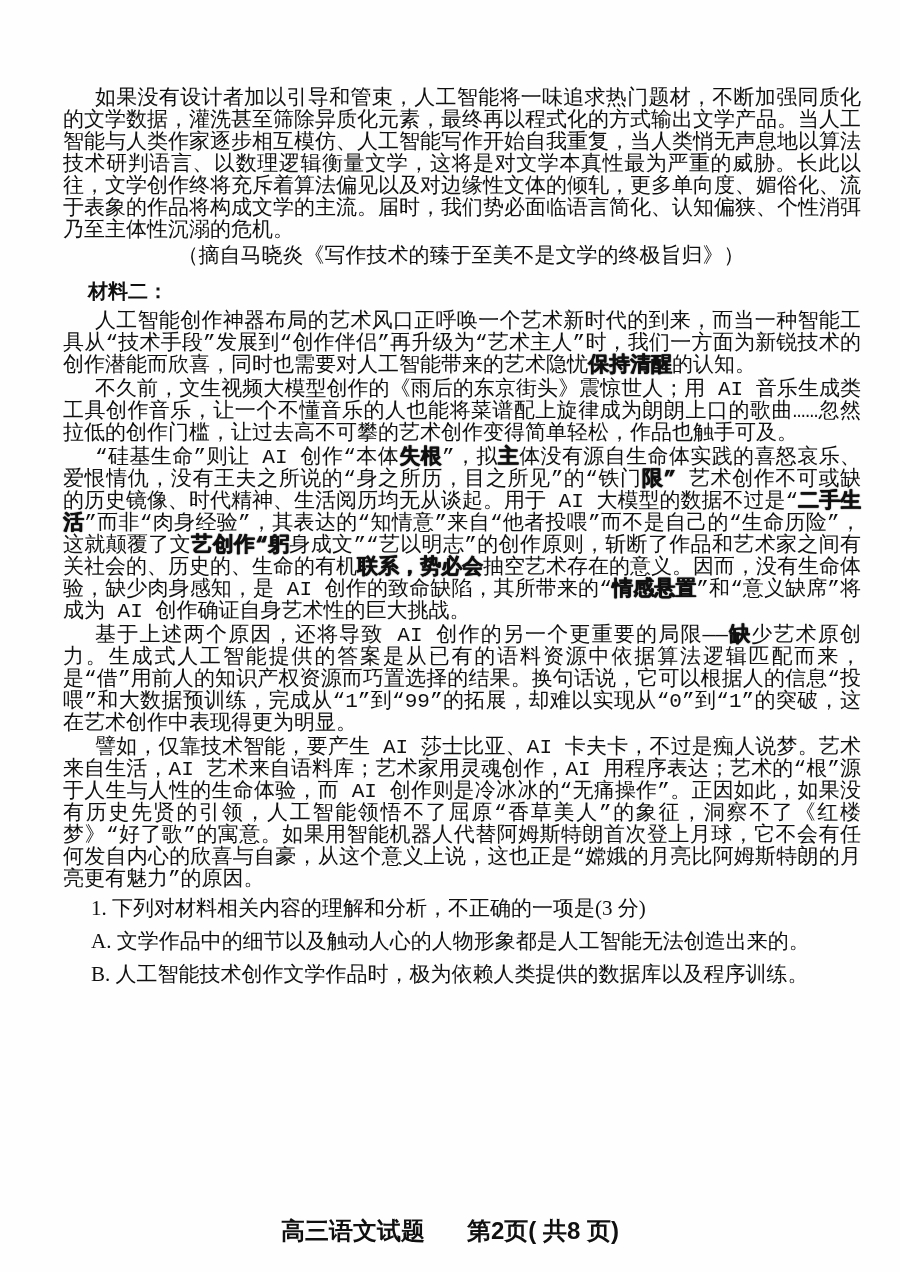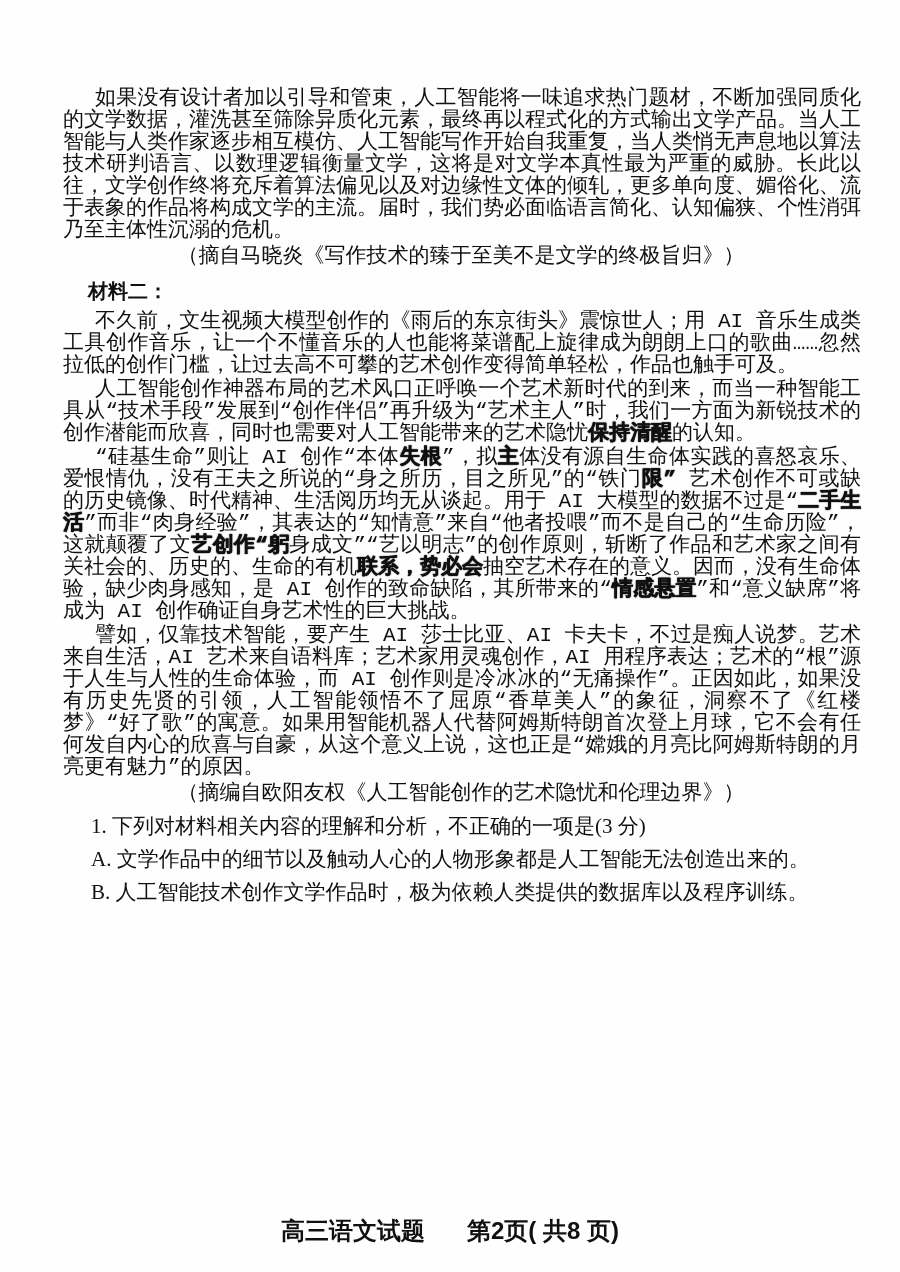--- a/index.html
+++ b/index.html
@@ -74,8 +74,8 @@
     <p class="body attribution">（摘自马晓炎《写作技术的臻于至美不是文学的终极旨归》）</p>
 
     <p class="heading">材料二：</p>
+    <p class="body"><span>人工智能创作神器布局的艺术风口正呼唤一个艺术新时代的到来，而当一种智能工具从“技术手段”发展到“创作伴侣”再升级为“艺术主人”时，我们一方面为新锐技术的创作潜能而欣喜，同时也需要对人工智能带来的艺术隐忧</span><span class="smudge">保持清醒</span><span>的认知。</span></p>
     <p class="body"><span>不久前，文生视频大模型创作的《雨后的东京街头》震惊世人；用 AI 音乐生成类工具创作音乐，让一个不懂音乐的人也能将菜谱配上旋律成为朗朗上口的歌曲……忽然拉低的创作门槛，让过去高不可攀的艺术创作变得简单轻松，作品也触手可及。</span></p>
-    <p class="body"><span>人工智能创作神器布局的艺术风口正呼唤一个艺术新时代的到来，而当一种智能工具从“技术手段”发展到“创作伴侣”再升级为“艺术主人”时，我们一方面为新锐技术的创作潜能而欣喜，同时也需要对人工智能带来的艺术隐忧</span><span class="smudge">保持清醒</span><span>的认知。</span></p>
     <p class="body"><span>“硅基生命”则让 AI 创作“本体</span><span class="smudge">失根</span><span>”，拟</span><span class="smudge">主</span><span>体没有源自生命体实践的喜怒哀乐、爱恨情仇，没有王夫之所说的“身之所历，目之所见”的“铁门</span><span class="smudge">限”</span><span> 艺术创作不可或缺的历史镜像、时代精神、生活阅历均无从谈起。用于 AI 大模型的数据不过是“</span><span class="smudge">二手生活</span><span>”而非“肉身经验”，其表达的“知情意”来自“他者投喂”而不是自己的“生命历险”，这就颠覆了文</span><span class="smudge">艺创作“躬</span><span>身成文”“艺以明志”的创作原则，斩断了作品和艺术家之间有关社会的、历史的、生命的有机</span><span class="smudge">联系，势必会</span><span>抽空艺术存在的意义。因而，没有生命体验，缺少肉身感知，是 AI 创作的致命缺陷，其所带来的“</span><span class="smudge">情感悬置</span><span>”和“意义缺席”将成为 AI 创作确证自身艺术性的巨大挑战。</span></p>
     <p class="body"><span>譬如，仅靠技术智能，要产生 AI 莎士比亚、AI 卡夫卡，不过是痴人说梦。艺术来自生活，AI 艺术来自语料库；艺术家用灵魂创作，AI 用程序表达；艺术的“根”源于人生与人性的生命体验，而 AI 创作则是冷冰冰的“无痛操作”。正因如此，如果没有历史先贤的引领，人工智能领悟不了屈原“香草美人”的象征，洞察不了《红楼梦》“好了歌”的寓意。如果用智能机器人代替阿姆斯特朗首次登上月球，它不会有任何发自内心的欣喜与自豪，从这个意义上说，这也正是“嫦娥的月亮比阿姆斯特朗的月亮更有魅力”的原因。</span></p>
     <p class="body attribution">（摘编自欧阳友权《人工智能创作的艺术隐忧和伦理边界》）</p>

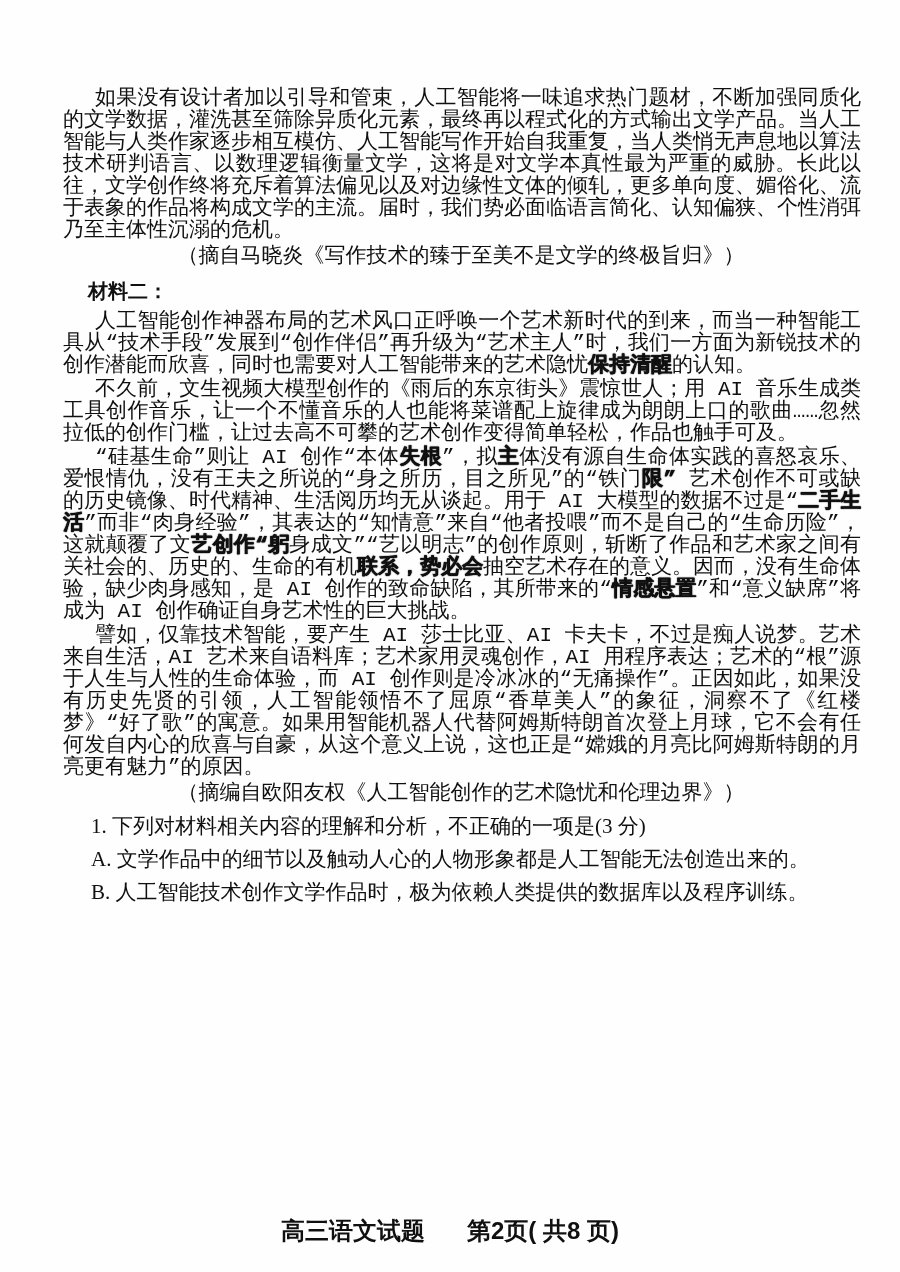--- a/index.html
+++ b/index.html
@@ -77,6 +77,7 @@
     <p class="body"><span>人工智能创作神器布局的艺术风口正呼唤一个艺术新时代的到来，而当一种智能工具从“技术手段”发展到“创作伴侣”再升级为“艺术主人”时，我们一方面为新锐技术的创作潜能而欣喜，同时也需要对人工智能带来的艺术隐忧</span><span class="smudge">保持清醒</span><span>的认知。</span></p>
     <p class="body"><span>不久前，文生视频大模型创作的《雨后的东京街头》震惊世人；用 AI 音乐生成类工具创作音乐，让一个不懂音乐的人也能将菜谱配上旋律成为朗朗上口的歌曲……忽然拉低的创作门槛，让过去高不可攀的艺术创作变得简单轻松，作品也触手可及。</span></p>
     <p class="body"><span>“硅基生命”则让 AI 创作“本体</span><span class="smudge">失根</span><span>”，拟</span><span class="smudge">主</span><span>体没有源自生命体实践的喜怒哀乐、爱恨情仇，没有王夫之所说的“身之所历，目之所见”的“铁门</span><span class="smudge">限”</span><span> 艺术创作不可或缺的历史镜像、时代精神、生活阅历均无从谈起。用于 AI 大模型的数据不过是“</span><span class="smudge">二手生活</span><span>”而非“肉身经验”，其表达的“知情意”来自“他者投喂”而不是自己的“生命历险”，这就颠覆了文</span><span class="smudge">艺创作“躬</span><span>身成文”“艺以明志”的创作原则，斩断了作品和艺术家之间有关社会的、历史的、生命的有机</span><span class="smudge">联系，势必会</span><span>抽空艺术存在的意义。因而，没有生命体验，缺少肉身感知，是 AI 创作的致命缺陷，其所带来的“</span><span class="smudge">情感悬置</span><span>”和“意义缺席”将成为 AI 创作确证自身艺术性的巨大挑战。</span></p>
+    <p class="body"><span>基于上述两个原因，还将导致 AI 创作的另一个更重要的局限——</span><span class="smudge">缺</span><span>少艺术原创力。生成式人工智能提供的答案是从已有的语料资源中依据算法逻辑匹配而来，是“借”用前人的知识产权资源而巧置选择的结果。换句话说，它可以根据人的信息“投喂”和大数据预训练，完成从“1”到“99”的拓展，却难以实现从“0”到“1”的突破，这在艺术创作中表现得更为明显。</span></p>
     <p class="body"><span>譬如，仅靠技术智能，要产生 AI 莎士比亚、AI 卡夫卡，不过是痴人说梦。艺术来自生活，AI 艺术来自语料库；艺术家用灵魂创作，AI 用程序表达；艺术的“根”源于人生与人性的生命体验，而 AI 创作则是冷冰冰的“无痛操作”。正因如此，如果没有历史先贤的引领，人工智能领悟不了屈原“香草美人”的象征，洞察不了《红楼梦》“好了歌”的寓意。如果用智能机器人代替阿姆斯特朗首次登上月球，它不会有任何发自内心的欣喜与自豪，从这个意义上说，这也正是“嫦娥的月亮比阿姆斯特朗的月亮更有魅力”的原因。</span></p>
     <p class="body attribution">（摘编自欧阳友权《人工智能创作的艺术隐忧和伦理边界》）</p>
 

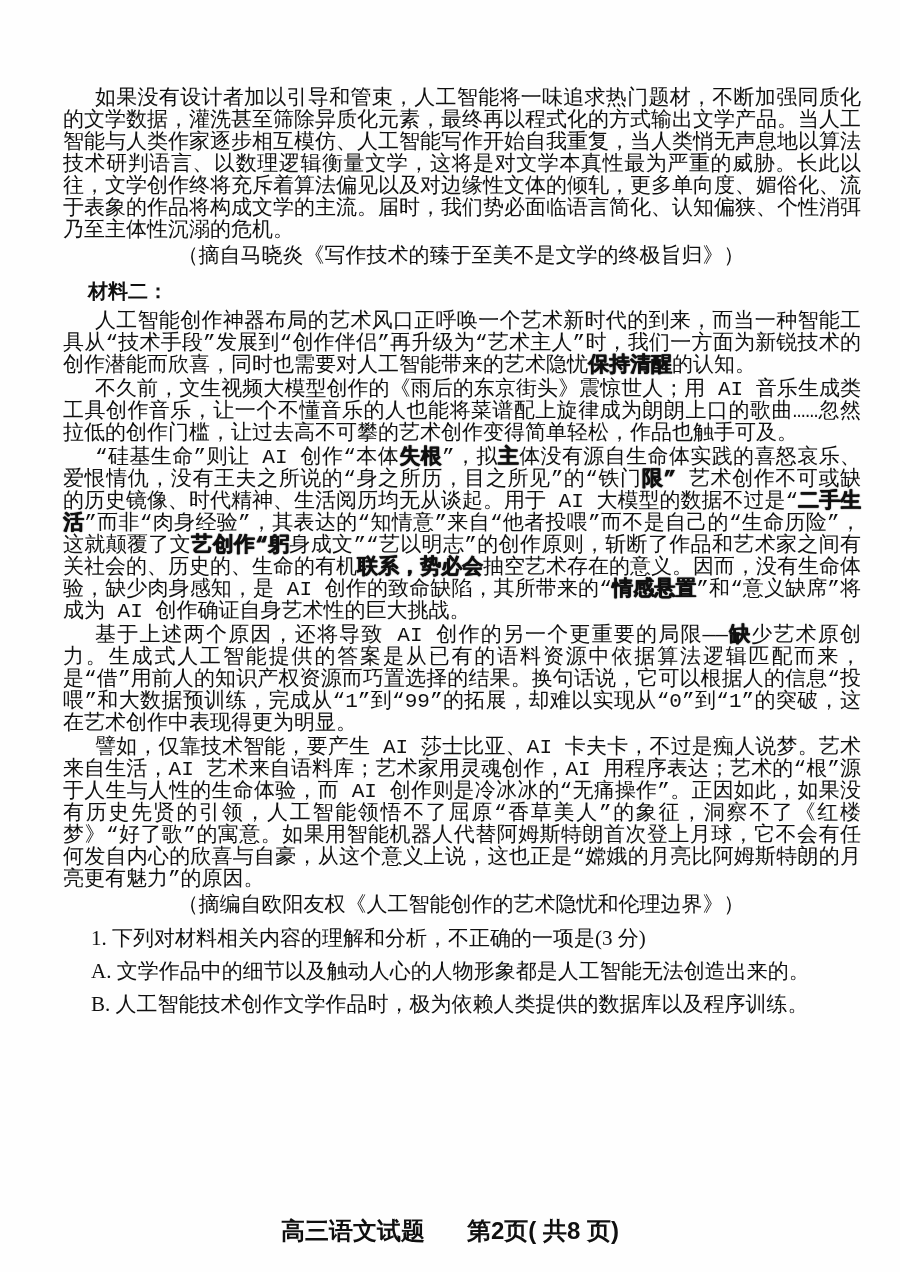--- a/index.html
+++ b/index.html
@@ -79,7 +79,6 @@
     <p class="body"><span>“硅基生命”则让 AI 创作“本体</span><span class="smudge">失根</span><span>”，拟</span><span class="smudge">主</span><span>体没有源自生命体实践的喜怒哀乐、爱恨情仇，没有王夫之所说的“身之所历，目之所见”的“铁门</span><span class="smudge">限”</span><span> 艺术创作不可或缺的历史镜像、时代精神、生活阅历均无从谈起。用于 AI 大模型的数据不过是“</span><span class="smudge">二手生活</span><span>”而非“肉身经验”，其表达的“知情意”来自“他者投喂”而不是自己的“生命历险”，这就颠覆了文</span><span class="smudge">艺创作“躬</span><span>身成文”“艺以明志”的创作原则，斩断了作品和艺术家之间有关社会的、历史的、生命的有机</span><span class="smudge">联系，势必会</span><span>抽空艺术存在的意义。因而，没有生命体验，缺少肉身感知，是 AI 创作的致命缺陷，其所带来的“</span><span class="smudge">情感悬置</span><span>”和“意义缺席”将成为 AI 创作确证自身艺术性的巨大挑战。</span></p>
     <p class="body"><span>基于上述两个原因，还将导致 AI 创作的另一个更重要的局限——</span><span class="smudge">缺</span><span>少艺术原创力。生成式人工智能提供的答案是从已有的语料资源中依据算法逻辑匹配而来，是“借”用前人的知识产权资源而巧置选择的结果。换句话说，它可以根据人的信息“投喂”和大数据预训练，完成从“1”到“99”的拓展，却难以实现从“0”到“1”的突破，这在艺术创作中表现得更为明显。</span></p>
     <p class="body"><span>譬如，仅靠技术智能，要产生 AI 莎士比亚、AI 卡夫卡，不过是痴人说梦。艺术来自生活，AI 艺术来自语料库；艺术家用灵魂创作，AI 用程序表达；艺术的“根”源于人生与人性的生命体验，而 AI 创作则是冷冰冰的“无痛操作”。正因如此，如果没有历史先贤的引领，人工智能领悟不了屈原“香草美人”的象征，洞察不了《红楼梦》“好了歌”的寓意。如果用智能机器人代替阿姆斯特朗首次登上月球，它不会有任何发自内心的欣喜与自豪，从这个意义上说，这也正是“嫦娥的月亮比阿姆斯特朗的月亮更有魅力”的原因。</span></p>
-    <p class="body attribution">（摘编自欧阳友权《人工智能创作的艺术隐忧和伦理边界》）</p>
 
     <div class="question">
       <p>1. 下列对材料相关内容的理解和分析，不正确的一项是(3 分)</p>

